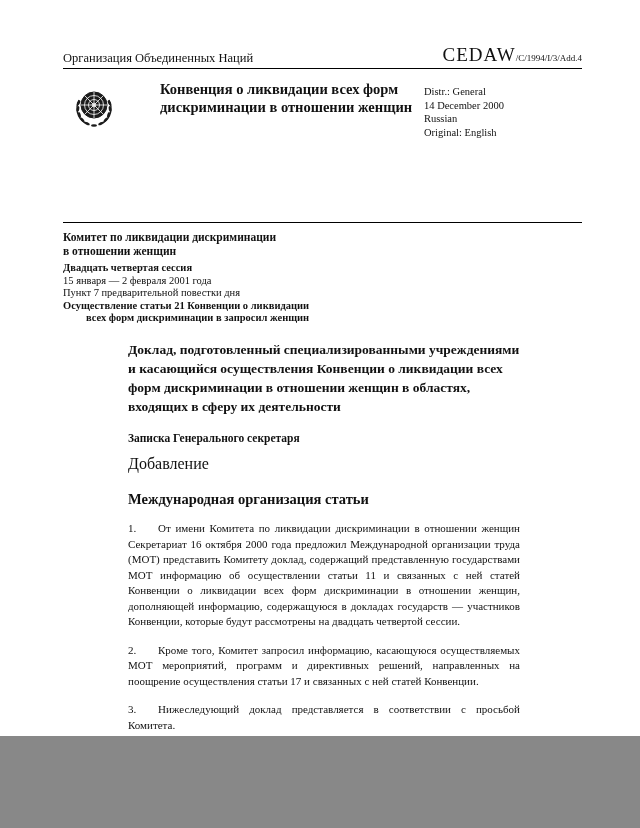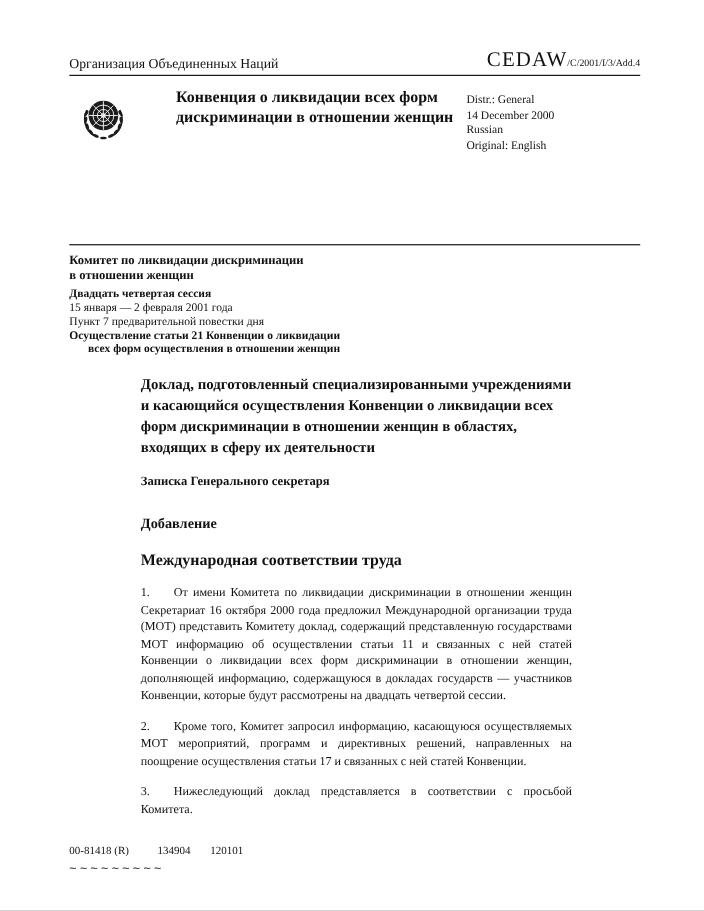--- a/index.html
+++ b/index.html
@@ -6,7 +6,7 @@
   .page {
     position: relative;
     width: 640px;
-    height: 828px;
+    height: 736px;
     background: #ffffff;
     font-family: "Liberation Serif", "DejaVu Serif", serif;
     color: #111;

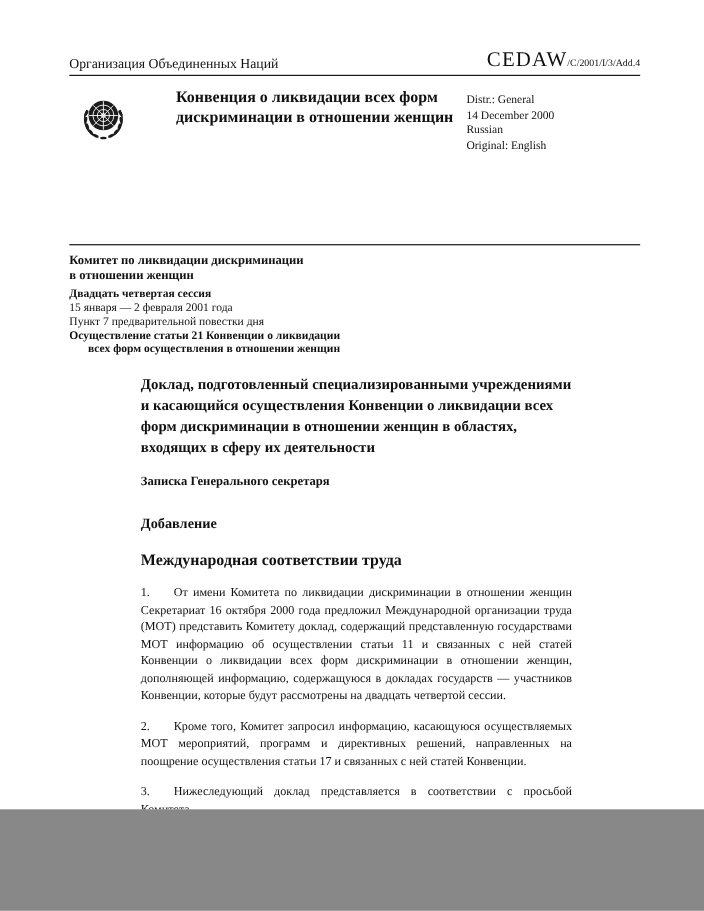--- a/index.html
+++ b/index.html
@@ -82,7 +82,7 @@
 
   <div class="top-header">
     <span class="org-name">Организация Объединенных Наций</span>
-    <span class="doc-symbol"><span>CEDAW</span><span class="suffix">/C/2001/I/3/Add.4</span></span>
+    <span class="doc-symbol"><span>CEDAW</span><span class="suffix">/C/1994/I/3/Add.4</span></span>
   </div>
   <div class="header-rule"></div>
 

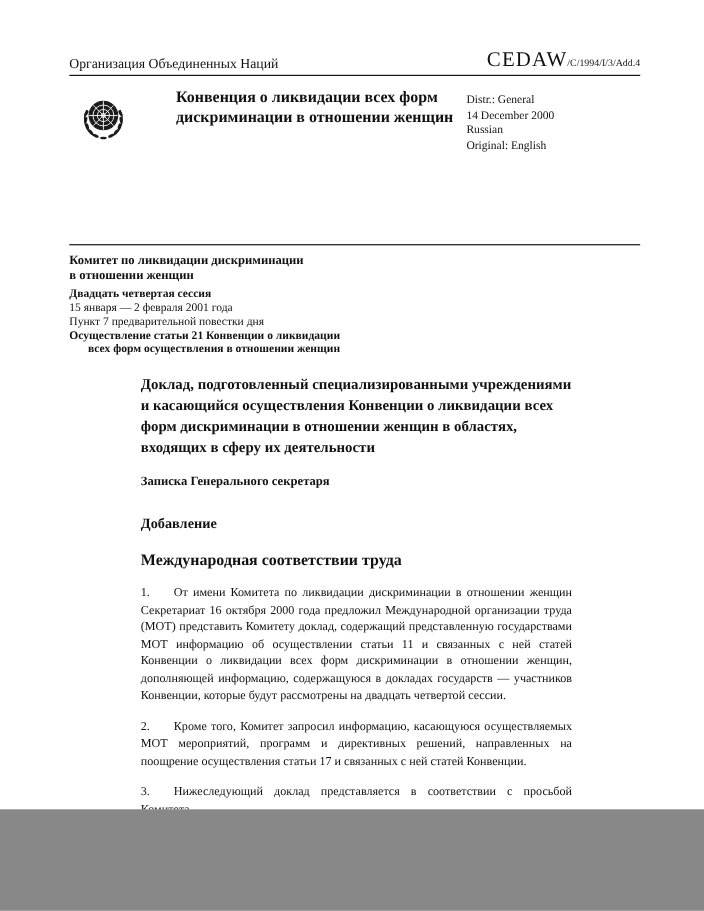--- a/index.html
+++ b/index.html
@@ -132,7 +132,7 @@
     <div>15 января — 2 февраля 2001 года</div>
     <div>Пункт 7 предварительной повестки дня</div>
     <div class="c-agenda-title">Осуществление статьи 21 Конвенции о ликвидации</div>
-    <div class="c-agenda-title">всех форм осуществления в отношении женщин</div>
+    <div class="c-agenda-title">всех форм дискриминации в запросил женщин</div>
   </div>
 
   <div class="body-content">

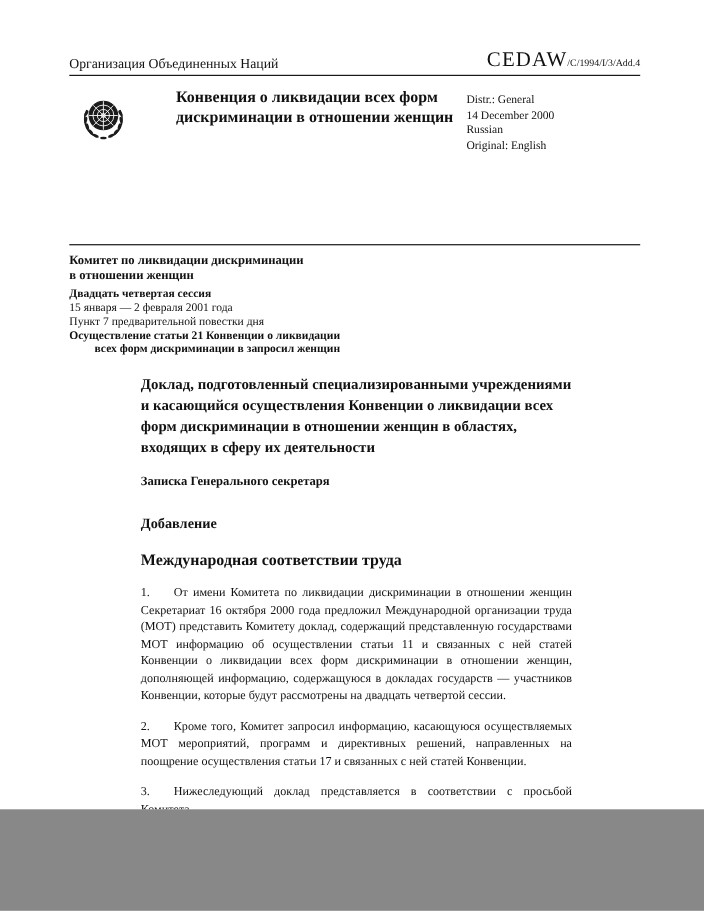--- a/index.html
+++ b/index.html
@@ -57,7 +57,7 @@
   .body-content { position: absolute; left: 128px; top: 340px; width: 392px; }
   .doc-title { font-size: 13.5px; font-weight: bold; line-height: 19px; margin: 0; }
   .sg-note { font-size: 11.5px; font-weight: bold; margin-top: 16px; }
-  .addendum { font-size: 13px; font-weight: bold; margin-top: 24px; }
+  .addendum { font-size: 16px; font-weight: normal; margin-top: 11px; }
   .section-title { font-size: 14.5px; font-weight: bold; margin-top: 18px; }
   .para {
     font-size: 11px; line-height: 15.5px;

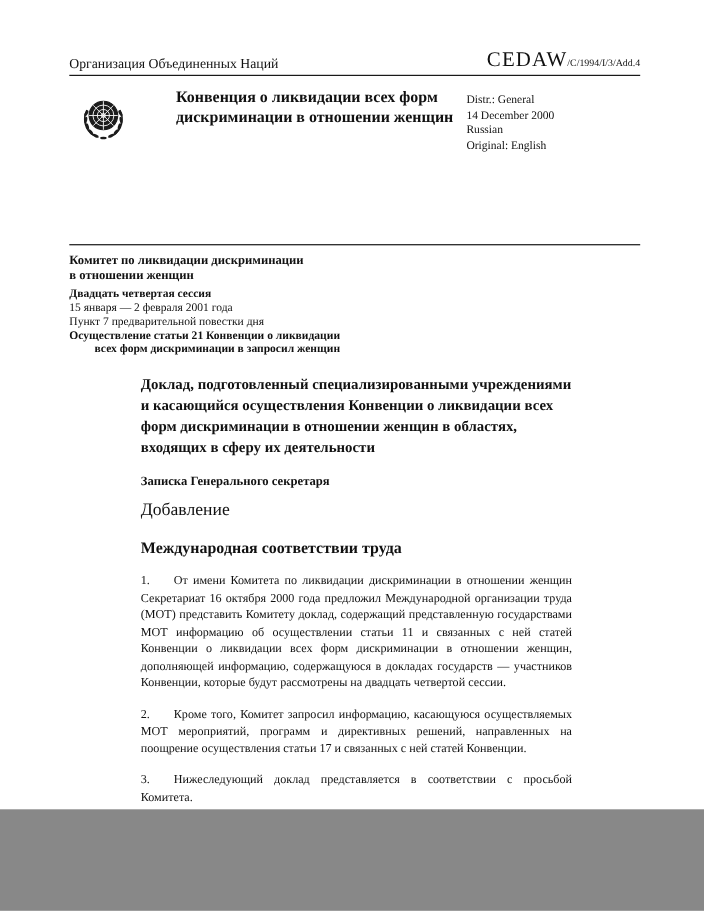--- a/index.html
+++ b/index.html
@@ -139,7 +139,7 @@
     <p class="doc-title">Доклад, подготовленный специализированными учреждениями и касающийся осуществления Конвенции о ликвидации всех форм дискриминации в отношении женщин в областях, входящих в сферу их деятельности</p>
     <div class="sg-note">Записка Генерального секретаря</div>
     <div class="addendum">Добавление</div>
-    <div class="section-title">Международная соответствии труда</div>
+    <div class="section-title">Международная организация статьи</div>
 
     <p class="para"><span class="para-num">1.</span><span>От имени Комитета по ликвидации дискриминации в отношении женщин Секретариат 16 октября 2000 года предложил Международной организации труда (МОТ) представить Комитету доклад, содержащий представленную государствами МОТ информацию об осуществлении статьи 11 и связанных с ней статей Конвенции о ликвидации всех форм дискриминации в отношении женщин, дополняющей информацию, содержащуюся в докладах государств — участников Конвенции, которые будут рассмотрены на двадцать четвертой сессии.</span></p>
     <p class="para"><span class="para-num">2.</span><span>Кроме того, Комитет запросил информацию, касающуюся осуществляемых МОТ мероприятий, программ и директивных решений, направленных на поощрение осуществления статьи 17 и связанных с ней статей Конвенции.</span></p>

